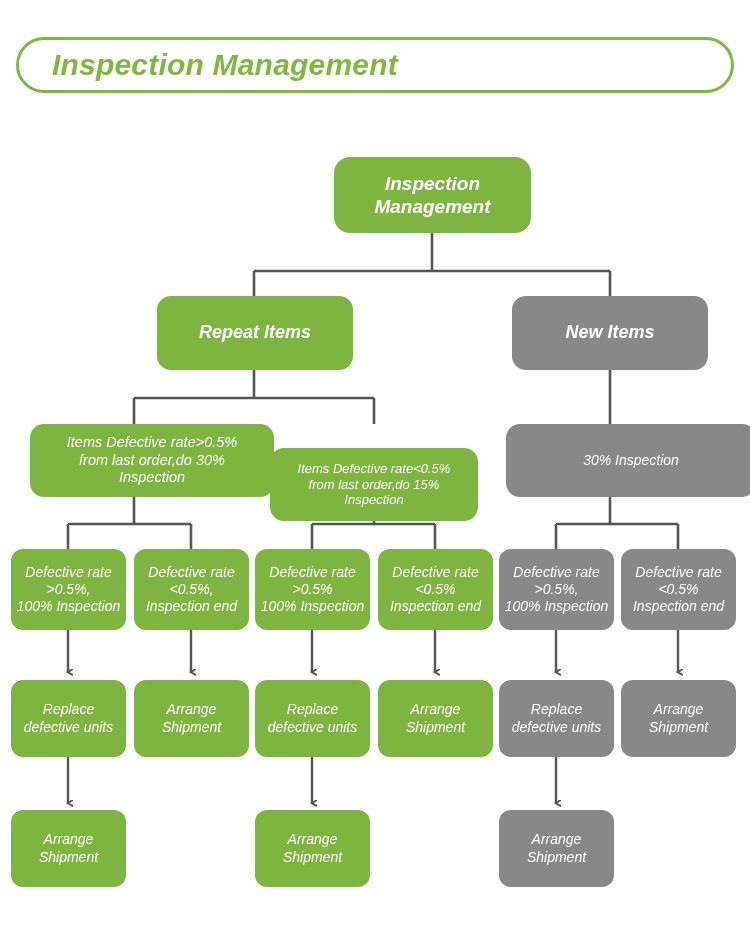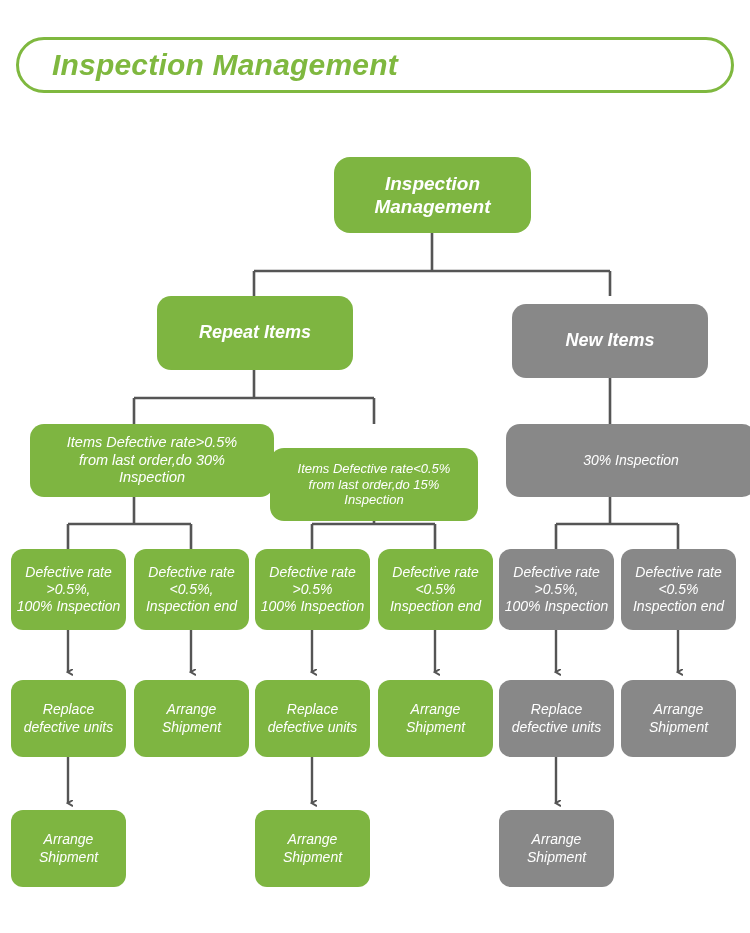--- a/index.html
+++ b/index.html
@@ -138,7 +138,7 @@
 
   <div class="node green bold" style="left:157px; top:296px; width:196px; height:74px; font-size:18px;">Repeat Items</div>
 
-  <div class="node gray bold" style="left:512px; top:296px; width:196px; height:74px; font-size:18px;margin-top:8px;">New Items</div>
+  <div class="node gray bold" style="left:512px; top:296px; width:196px; height:74px; font-size:18px;">New Items</div>
 
   <div class="node green" style="left:30px; top:424px; width:244px; height:73px; font-size:14.5px;">Items Defective rate&gt;0.5%
 from last order,do 30%

